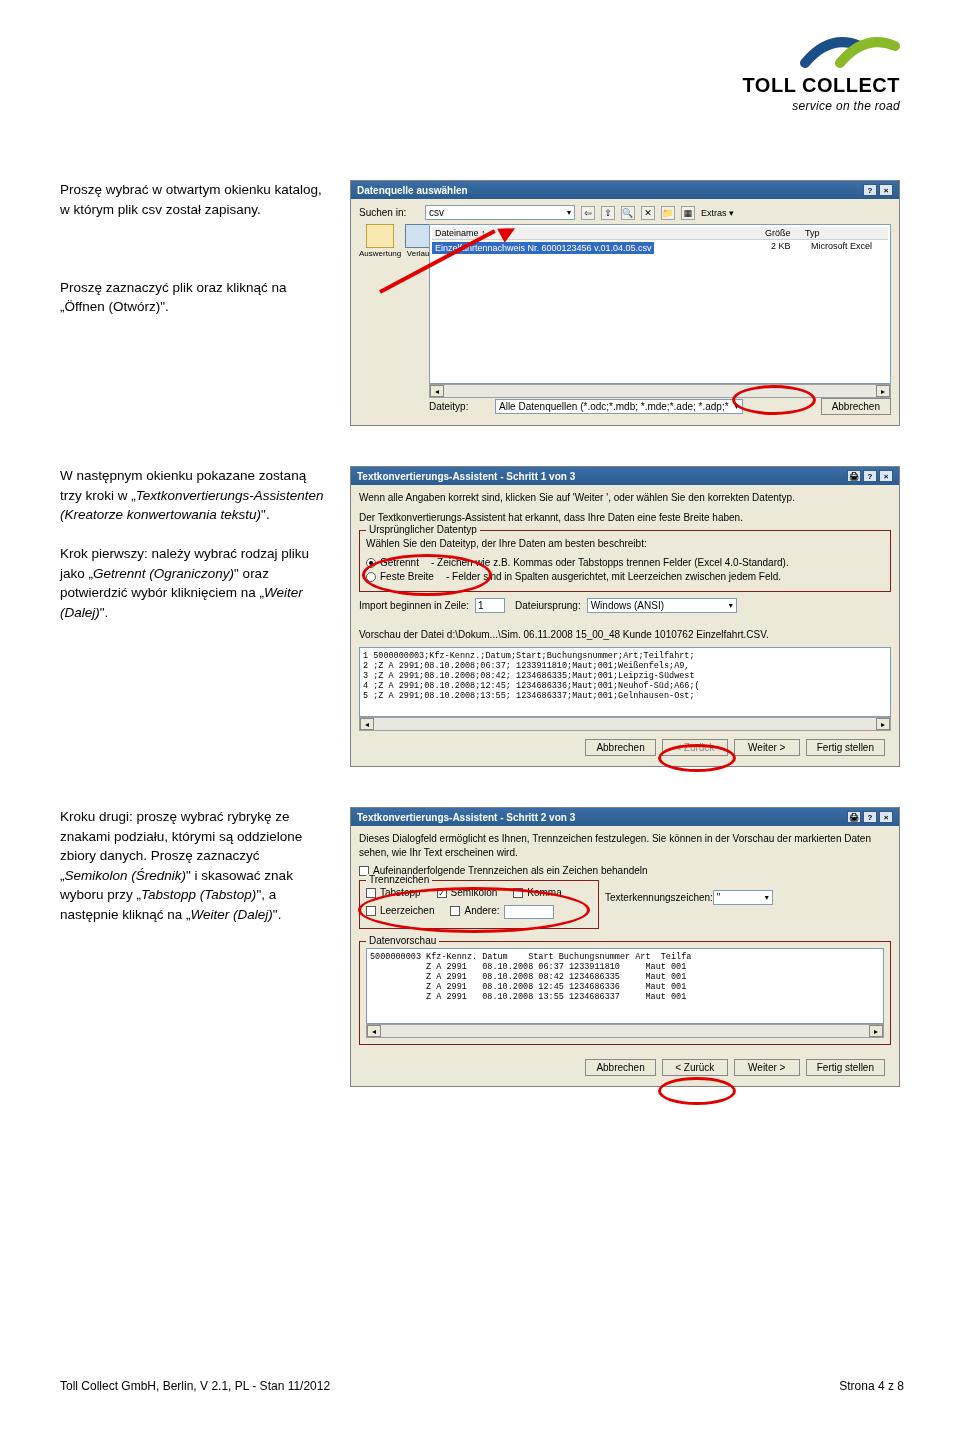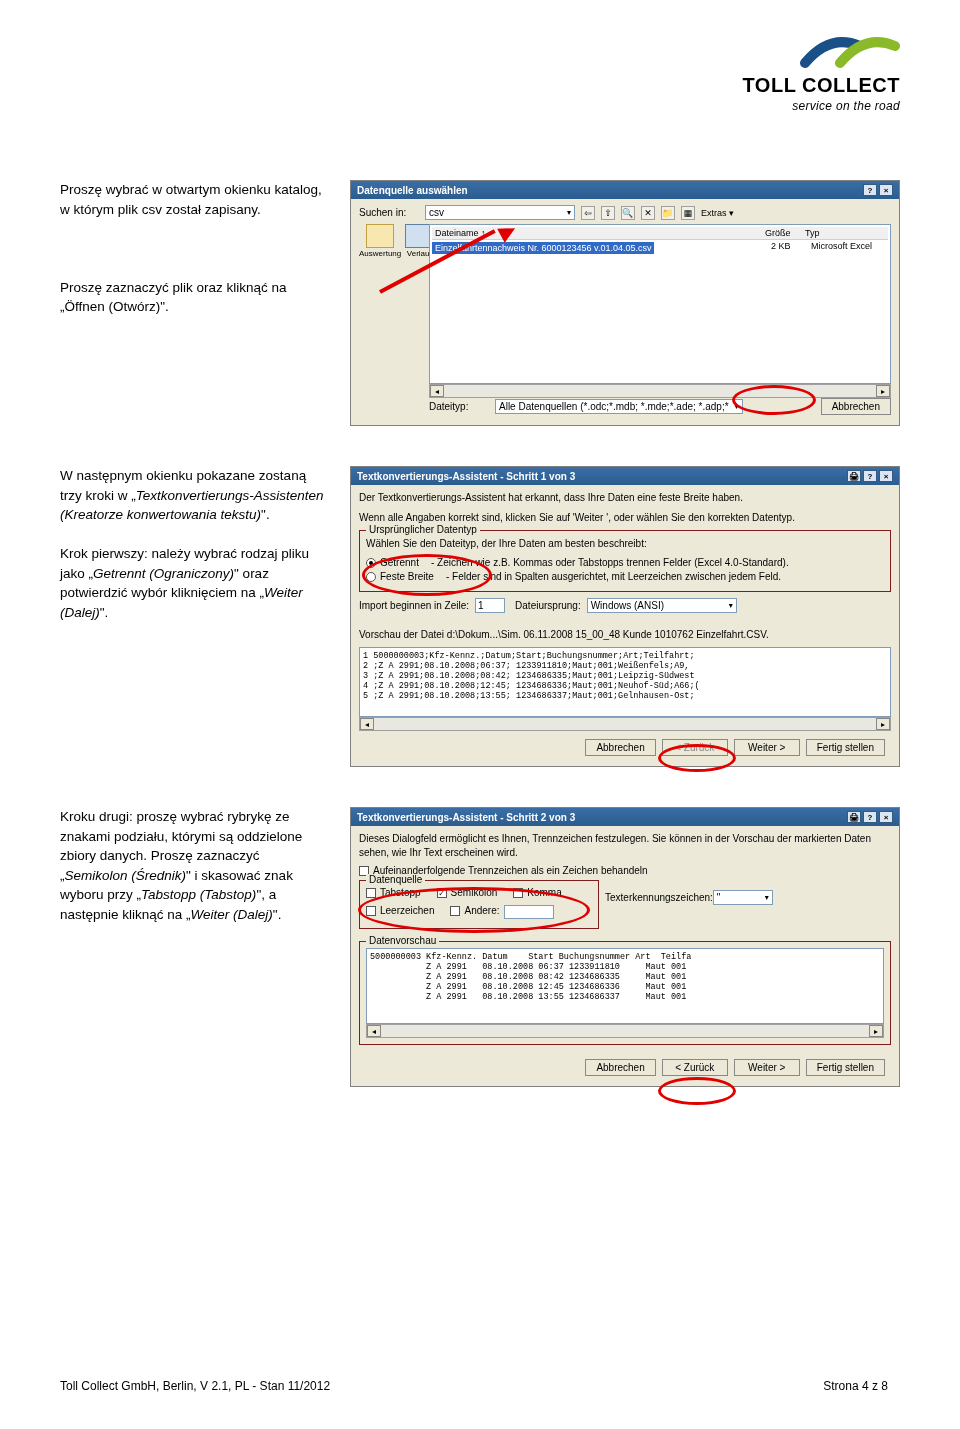--- a/index.html
+++ b/index.html
@@ -203,8 +203,8 @@
             </span>
           </div>
           <div class="dlg-body">
+            <div class="dlg-text">Wenn alle Angaben korrekt sind, klicken Sie auf 'Weiter ', oder wählen Sie den korrekten Datentyp.</div>
             <div class="dlg-text">Der Textkonvertierungs-Assistent hat erkannt, dass Ihre Daten eine feste Breite haben.</div>
-            <div class="dlg-text">Wenn alle Angaben korrekt sind, klicken Sie auf 'Weiter ', oder wählen Sie den korrekten Datentyp.</div>
             <div class="groupbox">
               <div class="groupbox-title">Ursprünglicher Datentyp</div>
               <div class="dlg-text">Wählen Sie den Dateityp, der Ihre Daten am besten beschreibt:</div>

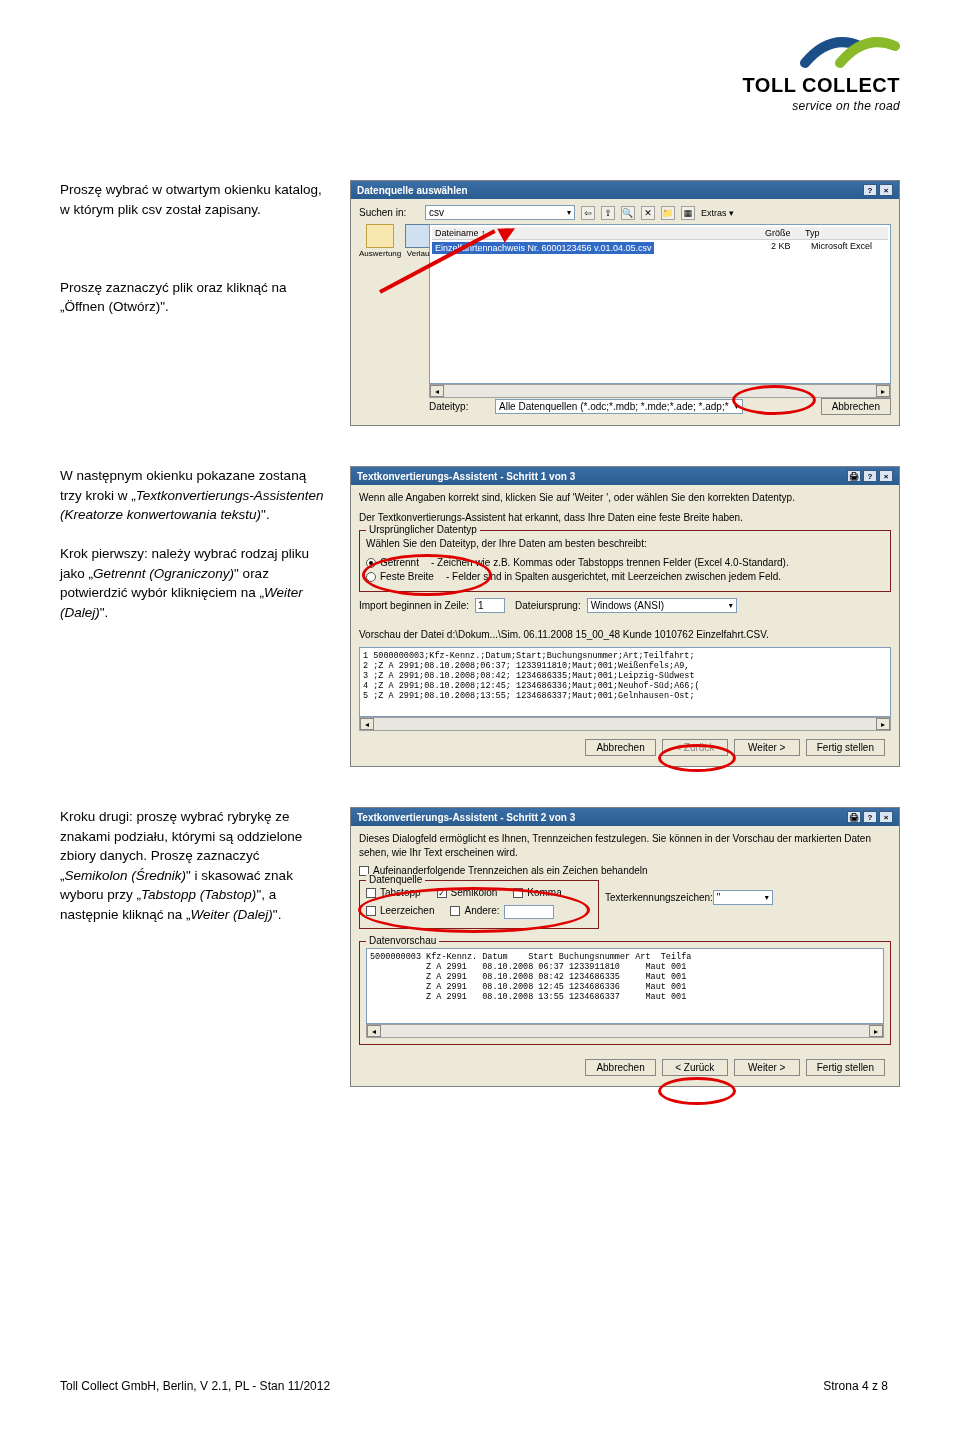--- a/index.html
+++ b/index.html
@@ -278,7 +278,7 @@
             </div>
             <div class="bottom-row" style="align-items:flex-start;margin-top:4px">
               <div class="groupbox" style="flex:0 0 240px">
-                <div class="groupbox-title">Datenquelle</div>
+                <div class="groupbox-title">Trennzeichen</div>
                 <div class="checks-grid">
                   <div class="check-row">
                       <span class="cb"></span>

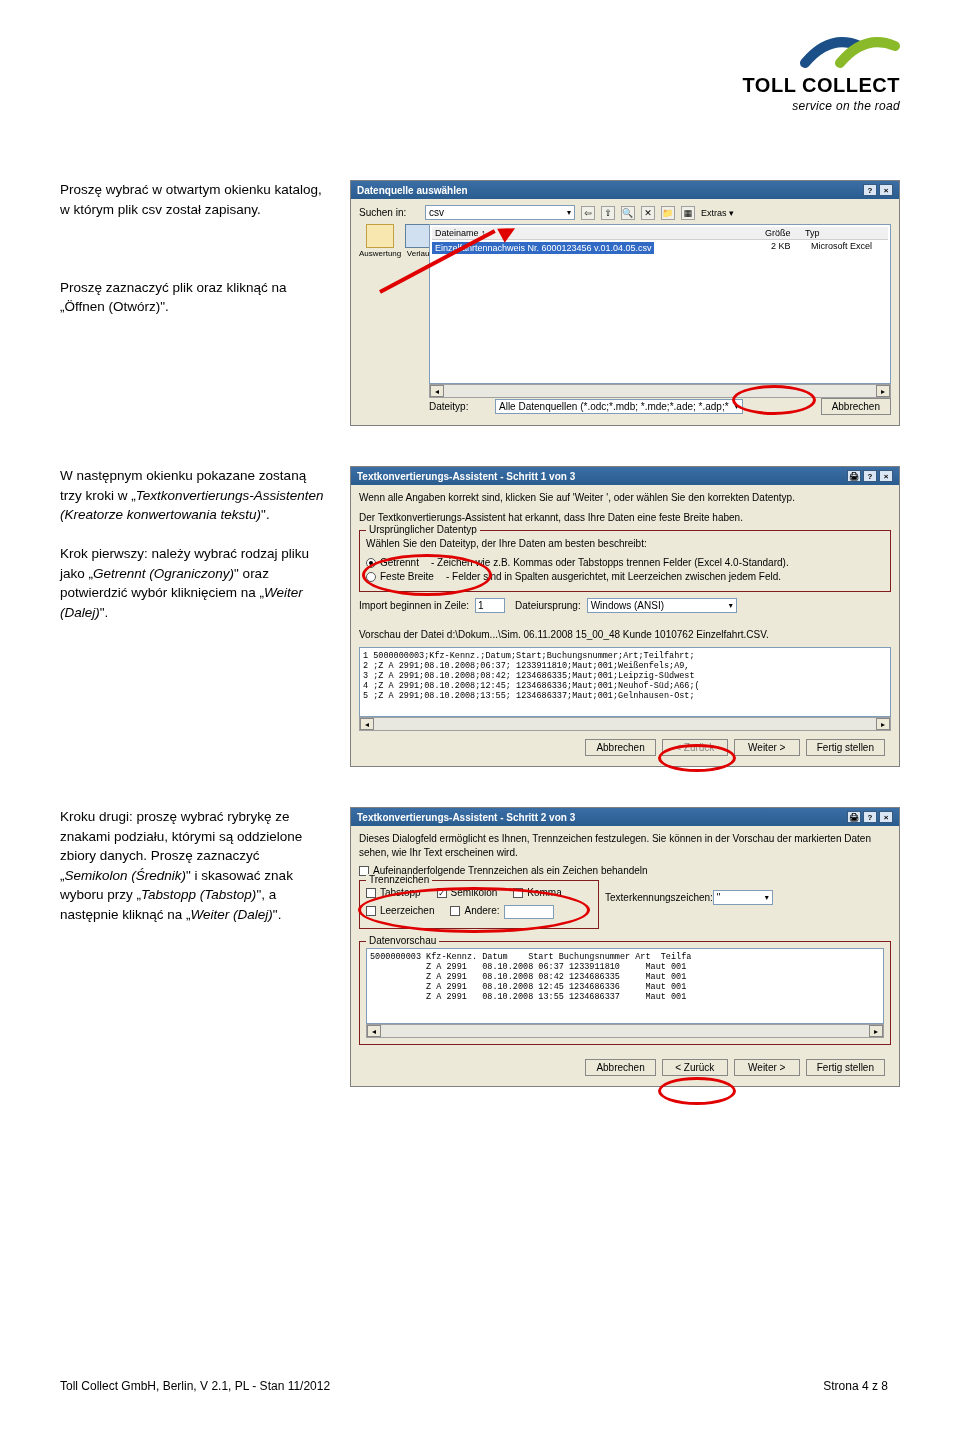--- a/index.html
+++ b/index.html
@@ -79,7 +79,7 @@
   .circle { border: 3px solid #e00000; border-radius: 50%; position: absolute; pointer-events: none; }
   .arrow-line { position: absolute; background: #e00000; height: 4px; transform-origin: left center; }
   .arrow-head { position: absolute; width: 0; height: 0; border-left: 16px solid #e00000; border-top: 8px solid transparent; border-bottom: 8px solid transparent; }
-  .footer { display: flex; justify-content: space-between; font-size: 12px; position: absolute; bottom: 36px; left: 60px; right: 72px; }
+  .footer { display: flex; justify-content: space-between; font-size: 12px; position: absolute; bottom: 36px; left: 60px; right: 56px; }
   .dlg-col-left { display: flex; gap: 6px; }
 </style>
 </head>

